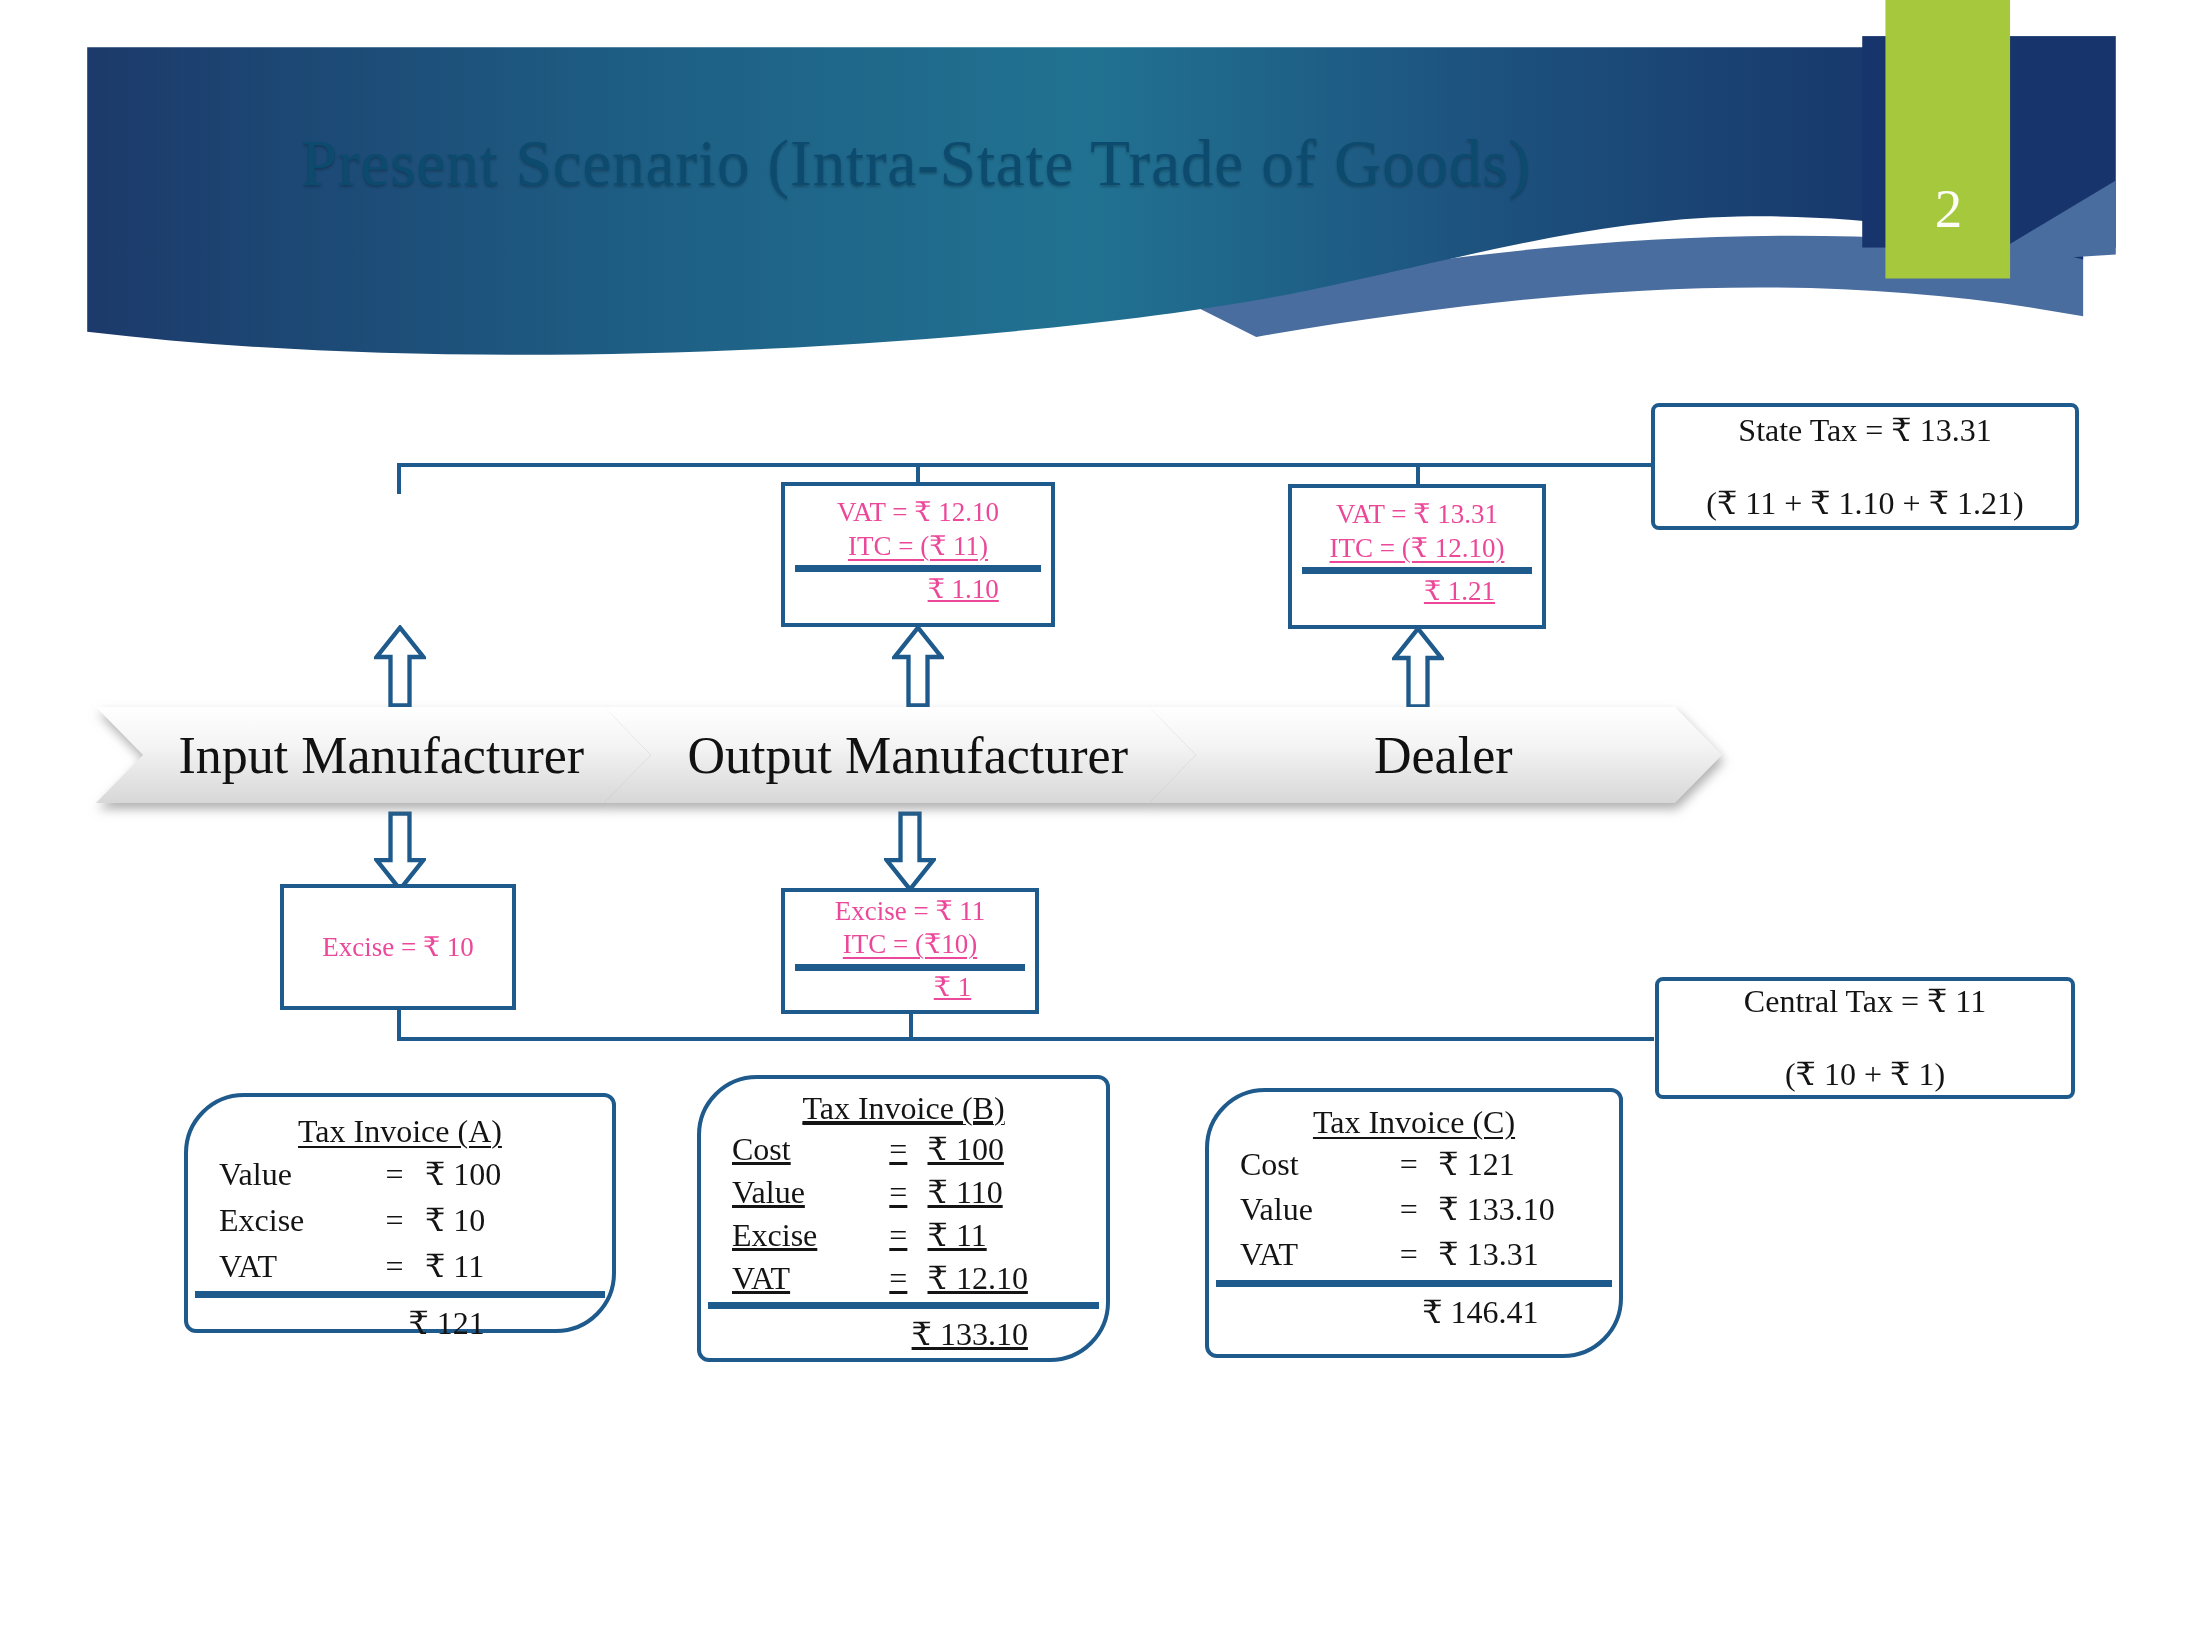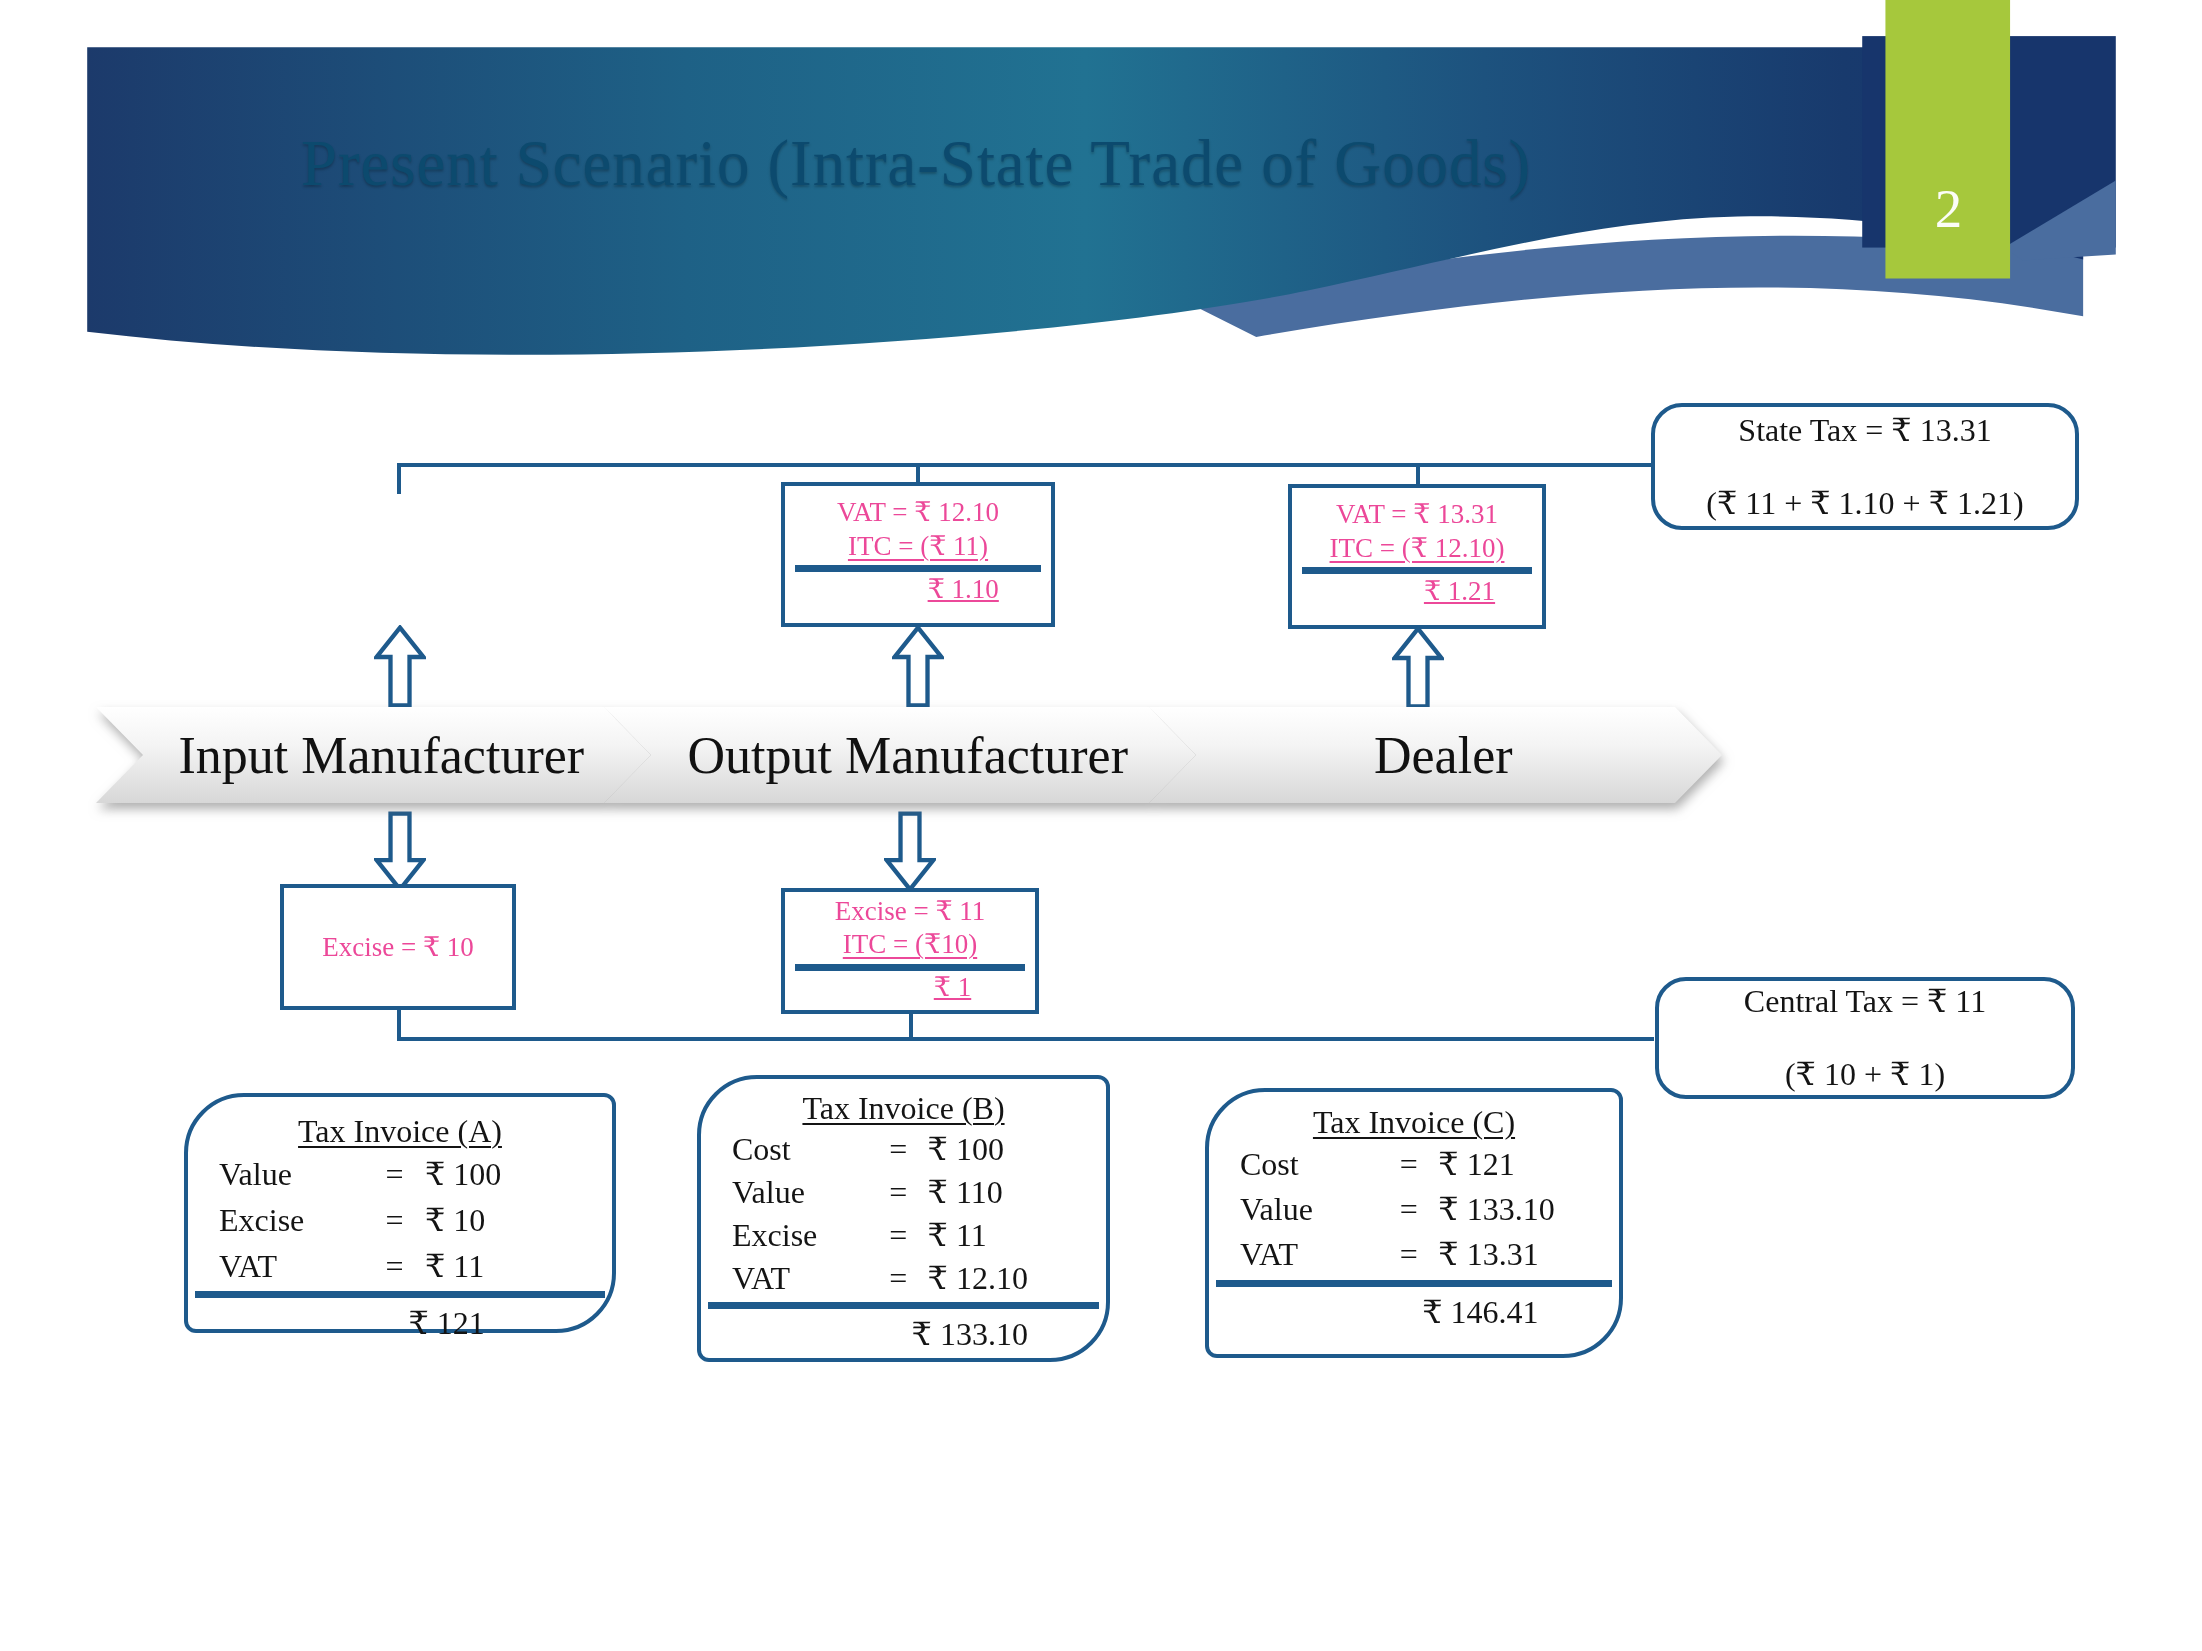--- a/index.html
+++ b/index.html
@@ -32,7 +32,7 @@
   .pt{padding-top:8.6px;}
   
   .callout{
-    position:absolute;background:#fff;border:4.3px solid #1e5a8c;border-radius:31px;
+    position:absolute;background:#fff;border:4.3px solid #1e5a8c;border-radius:8px;
     box-sizing:border-box;display:flex;flex-direction:column;justify-content:center;
     text-align:center;font-size:32px;line-height:45px;color:#141414;gap:28px;
   }

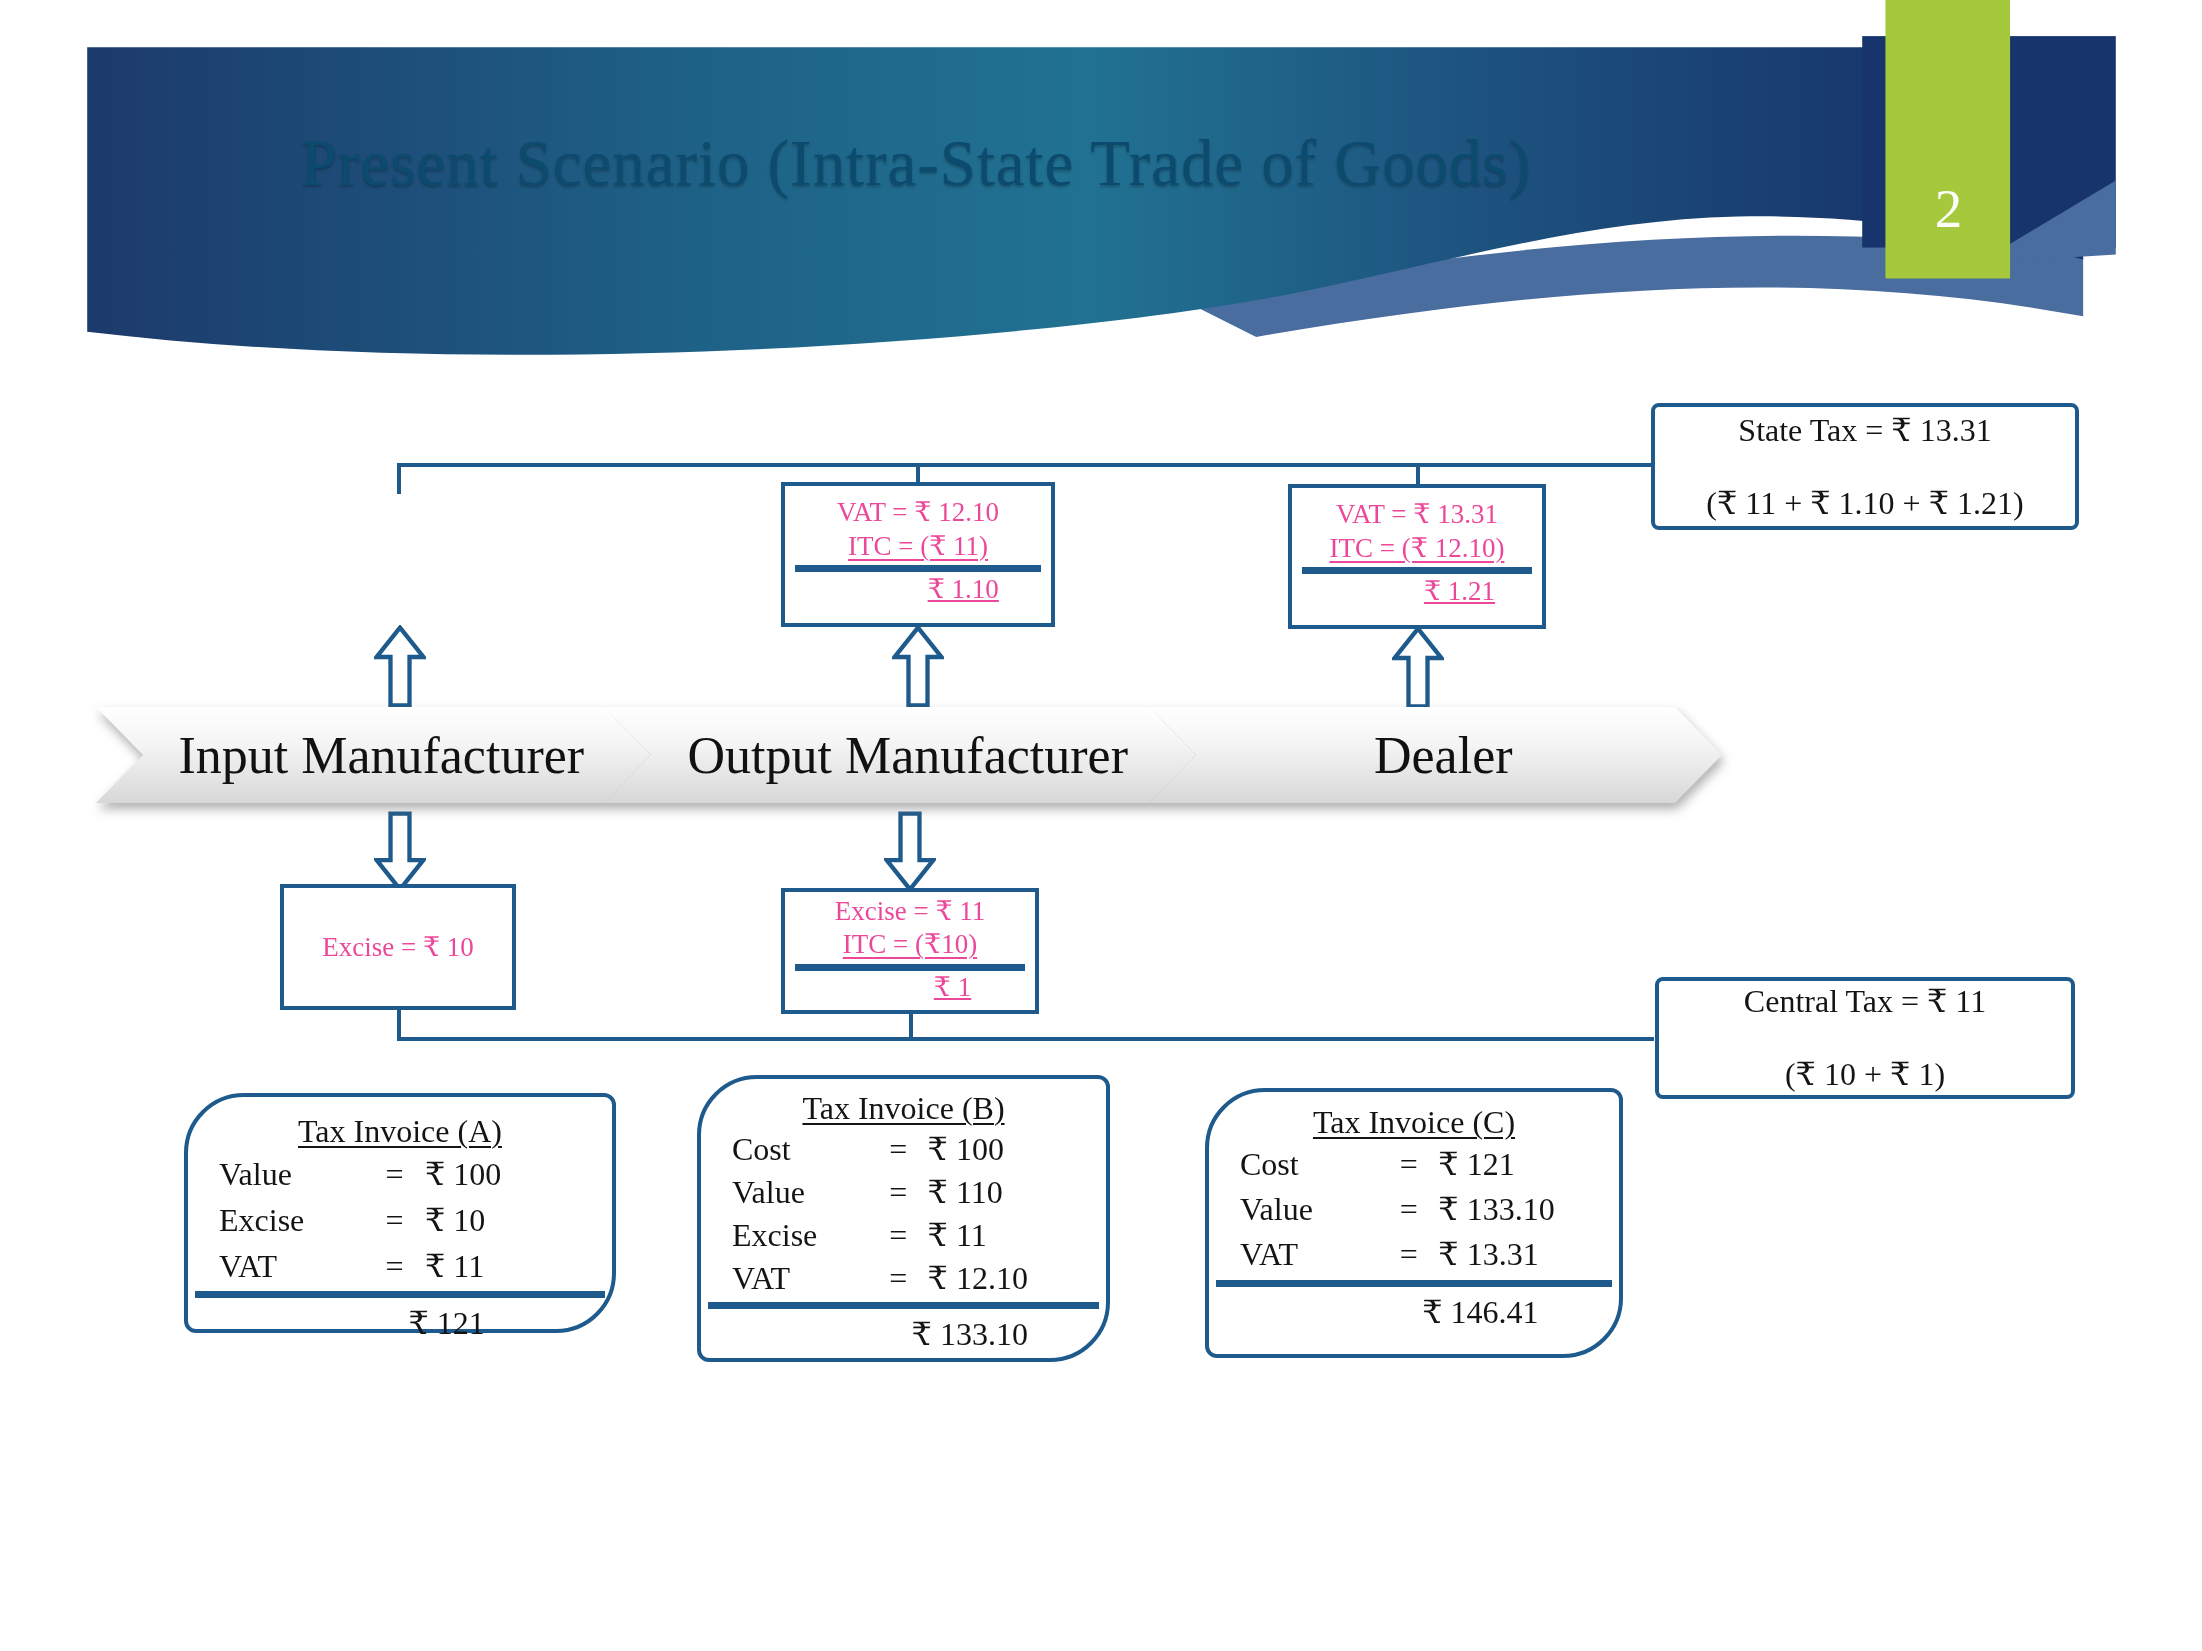--- a/index.html
+++ b/index.html
@@ -185,7 +185,7 @@
     <div class="inv-total">₹ 121</div>
   </div>
 
-  <div class="invoice inv-b" style="left:697px;top:1075px;width:413px;height:287px;">
+  <div class="invoice inv-b" style="left:697px;top:1075px;width:413px;height:287px;text-decoration:underline;">
     <div class="inv-title"><span class="u">Tax Invoice (B)</span></div>
     <div class="inv-row">
       <span class="lbl">Cost</span>

